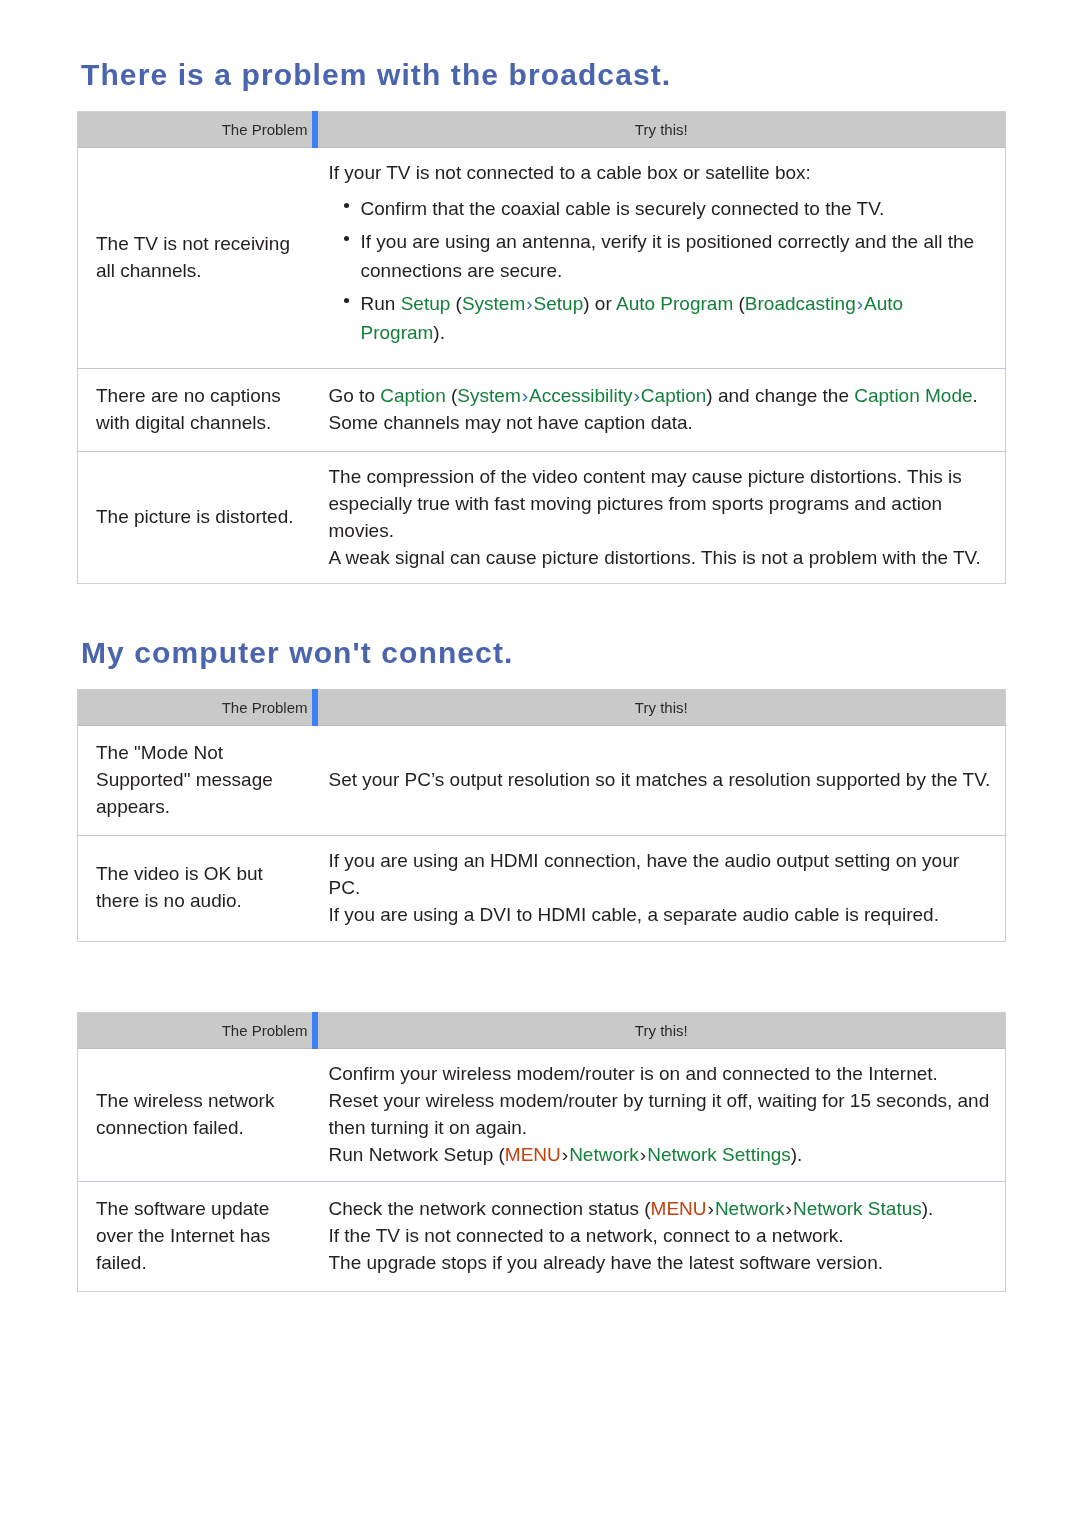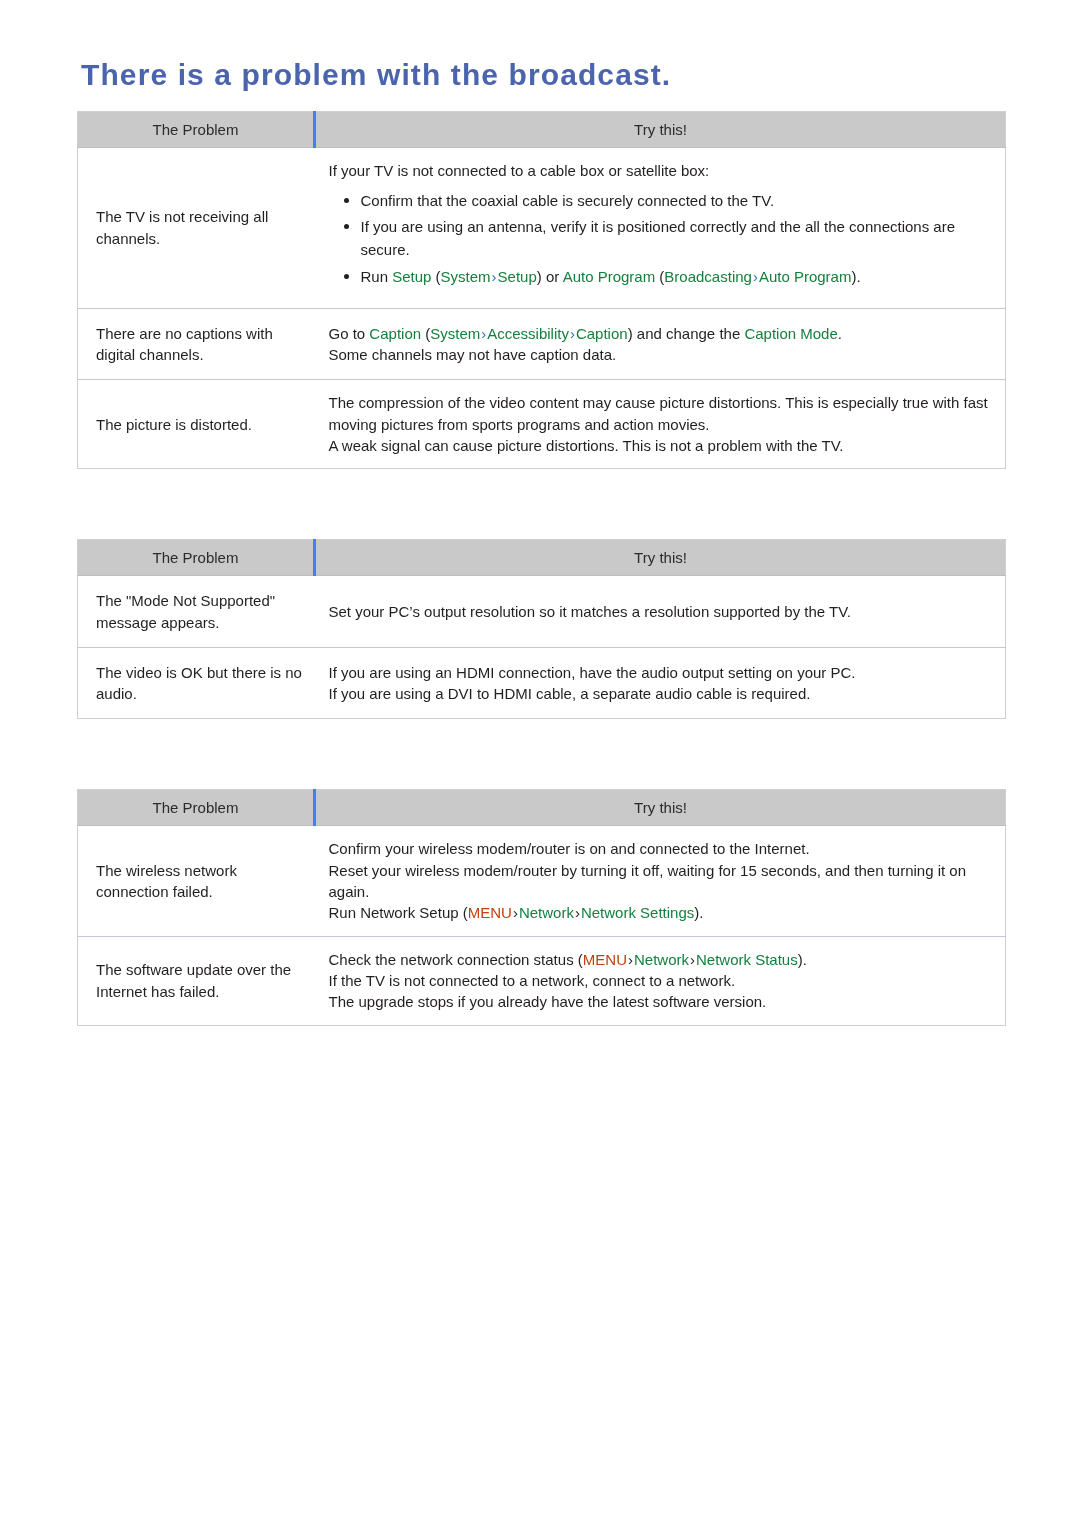--- a/index.html
+++ b/index.html
@@ -59,7 +59,7 @@
     height: 35px;
     vertical-align: middle;
   }
-  table.tsg thead th.h1 { border-right: 3px solid #3b82f6; }
+  table.tsg thead th.h1 { border-right: 6px solid #3b82f6; text-align: right; }
 
   table.tsg td {
     border-top: 1px solid #c5c8d4;

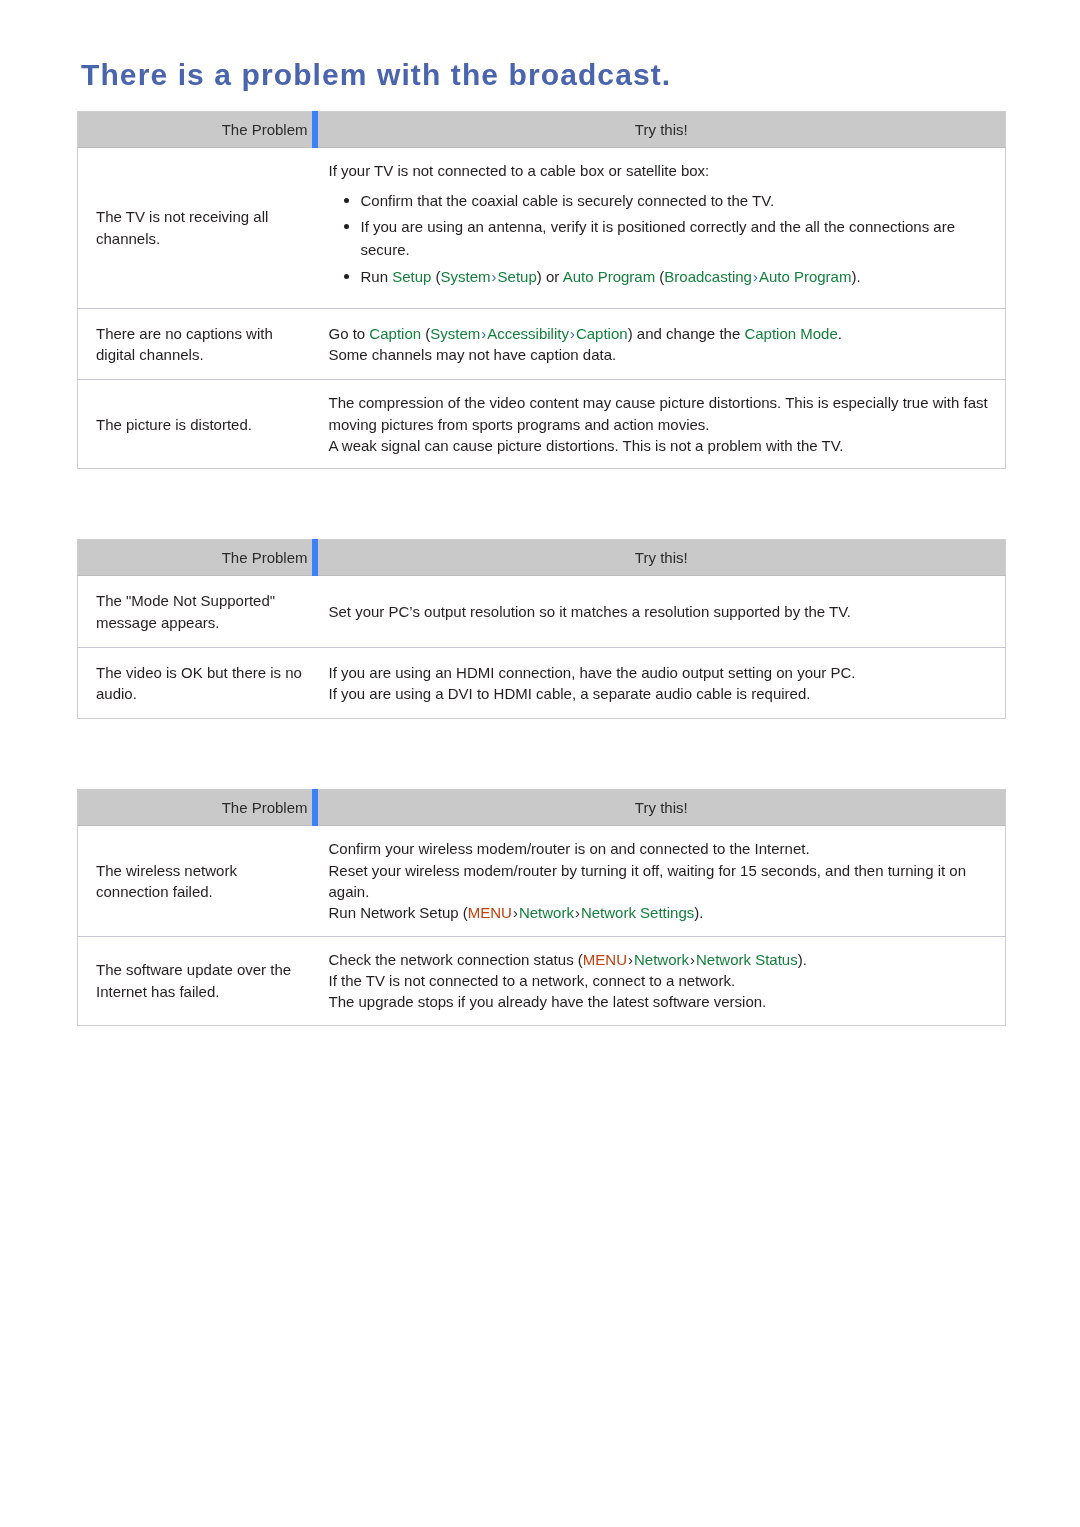--- a/index.html
+++ b/index.html
@@ -65,7 +65,7 @@
     border-top: 1px solid #c5c8d4;
     border-right: none;
     vertical-align: middle;
-    font-size: 15px;
+    font-size: 19px;
     line-height: 1.42;
     color: #231f20;
   }

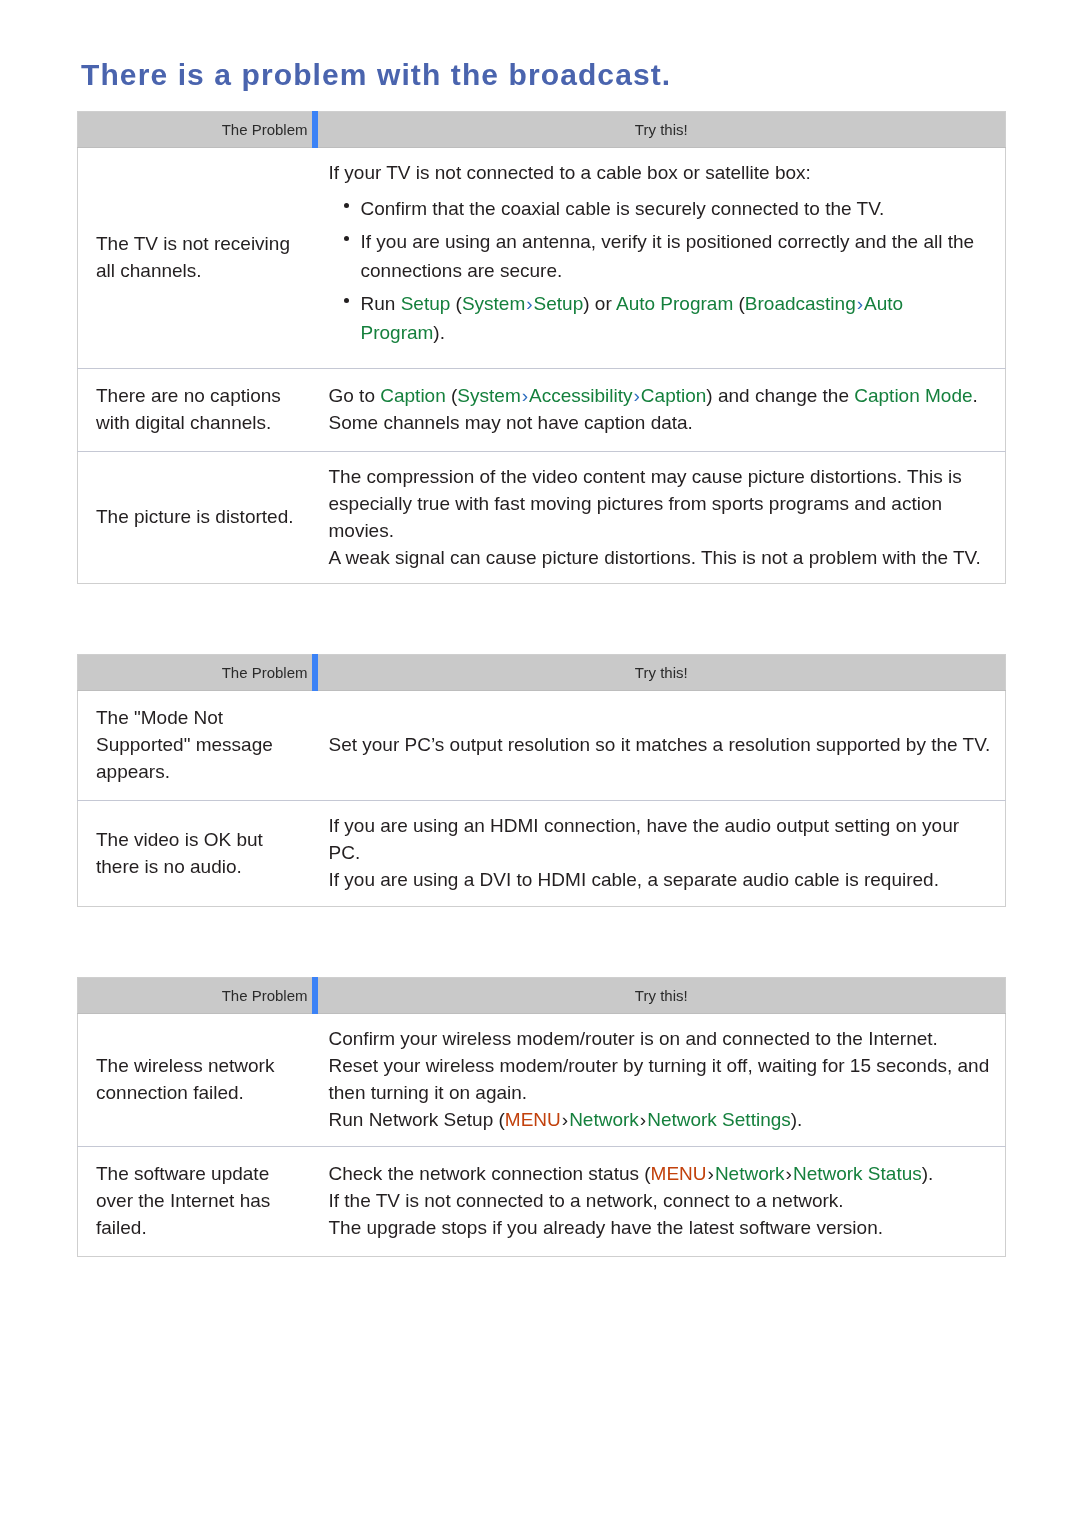--- a/index.html
+++ b/index.html
@@ -159,6 +159,40 @@
                 <td class="fix">
                   <span class="line"><span>The compression of the video content may cause picture distortions. This is especially true with fast moving pictures from sports programs and action movies.</span></span>
                   <span class="line"><span>A weak signal can cause picture distortions. This is not a problem with the TV.</span></span>
+                </td>
+              </tr>
+            </tbody>
+          </table>
+        </div>
+        <div class="gap-sec"></div>
+      </div>
+      <div class="section">
+        <h1 class="section-heading">My computer won't connect.</h1>
+        <div class="gap-a"></div>
+        <div class="tbl-wrap">
+          <table class="tsg">
+            <colgroup>
+              <col class="c1">
+              <col class="c2">
+            </colgroup>
+            <thead>
+              <tr>
+                <th class="h1">The Problem</th>
+                <th class="h2">Try this!</th>
+              </tr>
+            </thead>
+            <tbody>
+              <tr>
+                <td class="prob">The "Mode Not Supported" message appears.</td>
+                <td class="fix">
+                  <span class="line"><span>Set your PC’s output resolution so it matches a resolution supported by the TV.</span></span>
+                </td>
+              </tr>
+              <tr>
+                <td class="prob">The video is OK but there is no audio.</td>
+                <td class="fix">
+                  <span class="line"><span>If you are using an HDMI connection, have the audio output setting on your PC.</span></span>
+                  <span class="line"><span>If you are using a DVI to HDMI cable, a separate audio cable is required.</span></span>
                 </td>
               </tr>
             </tbody>
@@ -182,39 +216,6 @@
             </thead>
             <tbody>
               <tr>
-                <td class="prob">The "Mode Not Supported" message appears.</td>
-                <td class="fix">
-                  <span class="line"><span>Set your PC’s output resolution so it matches a resolution supported by the TV.</span></span>
-                </td>
-              </tr>
-              <tr>
-                <td class="prob">The video is OK but there is no audio.</td>
-                <td class="fix">
-                  <span class="line"><span>If you are using an HDMI connection, have the audio output setting on your PC.</span></span>
-                  <span class="line"><span>If you are using a DVI to HDMI cable, a separate audio cable is required.</span></span>
-                </td>
-              </tr>
-            </tbody>
-          </table>
-        </div>
-        <div class="gap-sec"></div>
-      </div>
-      <div class="section">
-        <div class="gap-a"></div>
-        <div class="tbl-wrap">
-          <table class="tsg">
-            <colgroup>
-              <col class="c1">
-              <col class="c2">
-            </colgroup>
-            <thead>
-              <tr>
-                <th class="h1">The Problem</th>
-                <th class="h2">Try this!</th>
-              </tr>
-            </thead>
-            <tbody>
-              <tr>
                 <td class="prob">The wireless network connection failed.</td>
                 <td class="fix">
                   <span class="line"><span>Confirm your wireless modem/router is on and connected to the Internet.</span></span>

